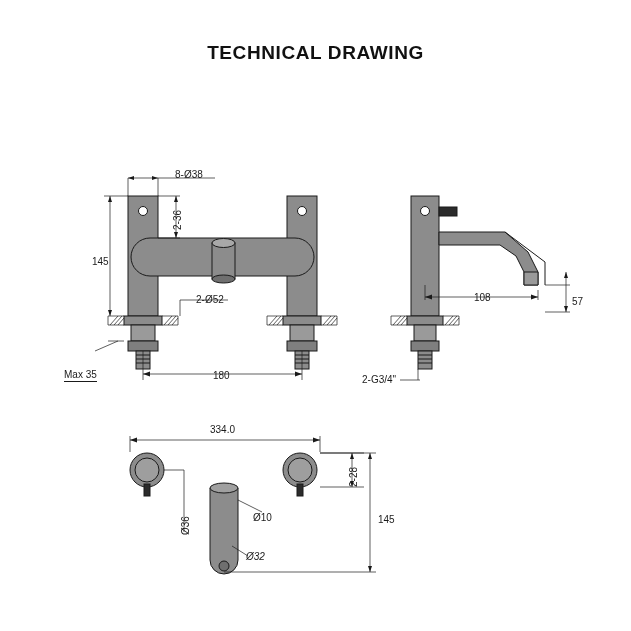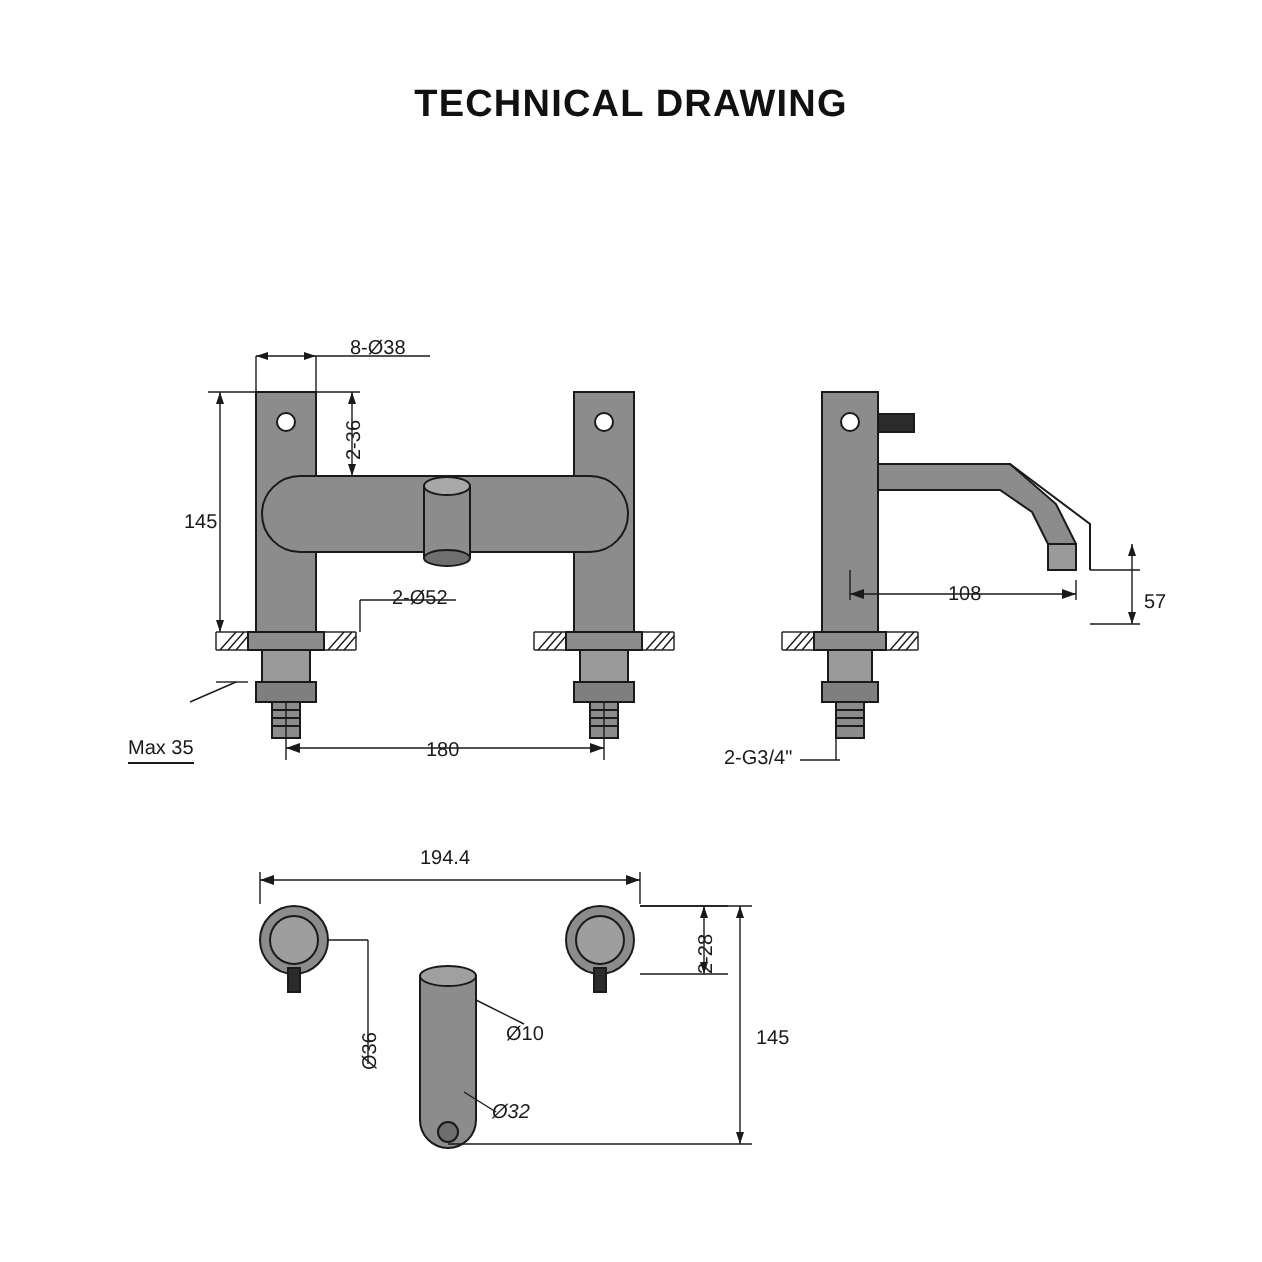--- a/index.html
+++ b/index.html
@@ -263,7 +263,7 @@
   <div class="dim-label" style="left:572px; top:296px;">57</div>
   <div class="dim-label" style="left:362px; top:374px;">2-G3/4"</div>
 
-  <div class="dim-label" style="left:210px; top:424px;">194.4</div>
+  <div class="dim-label" style="left:210px; top:424px;">334.0</div>
   <div class="dim-label rot90" style="left:348px; top:487px;">2-28</div>
   <div class="dim-label rot90" style="left:180px; top:535px;">Ø36</div>
   <div class="dim-label" style="left:253px; top:512px;">Ø10</div>

